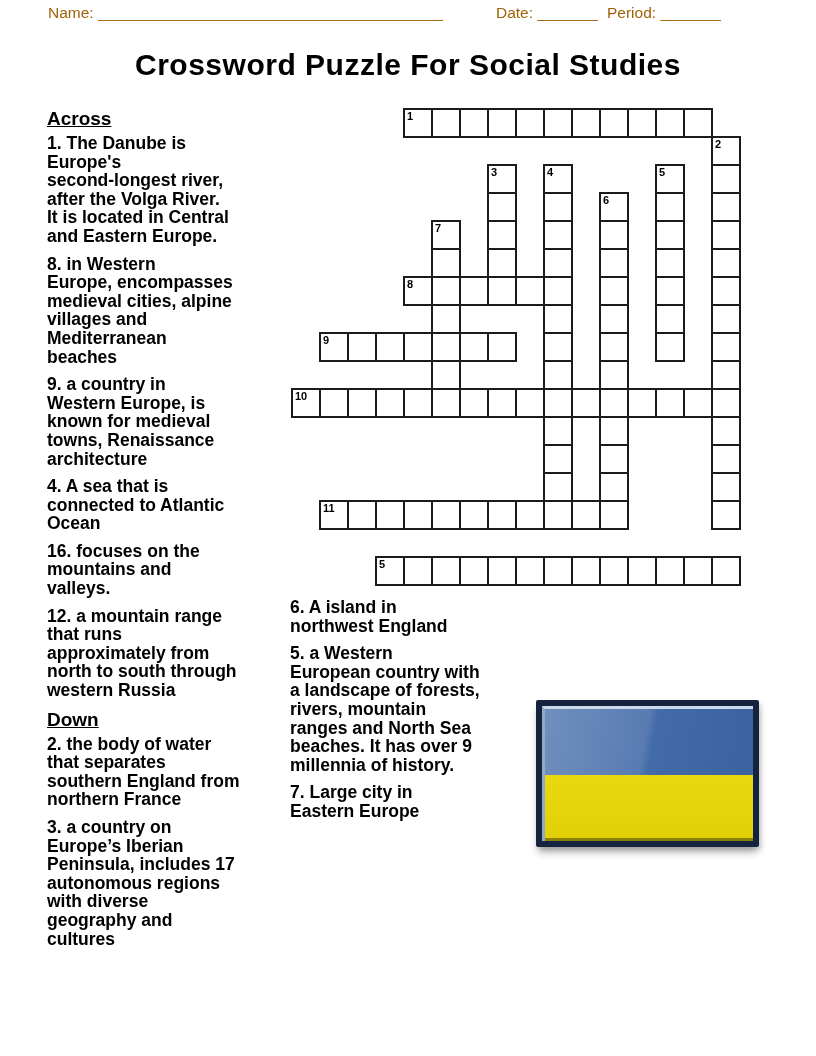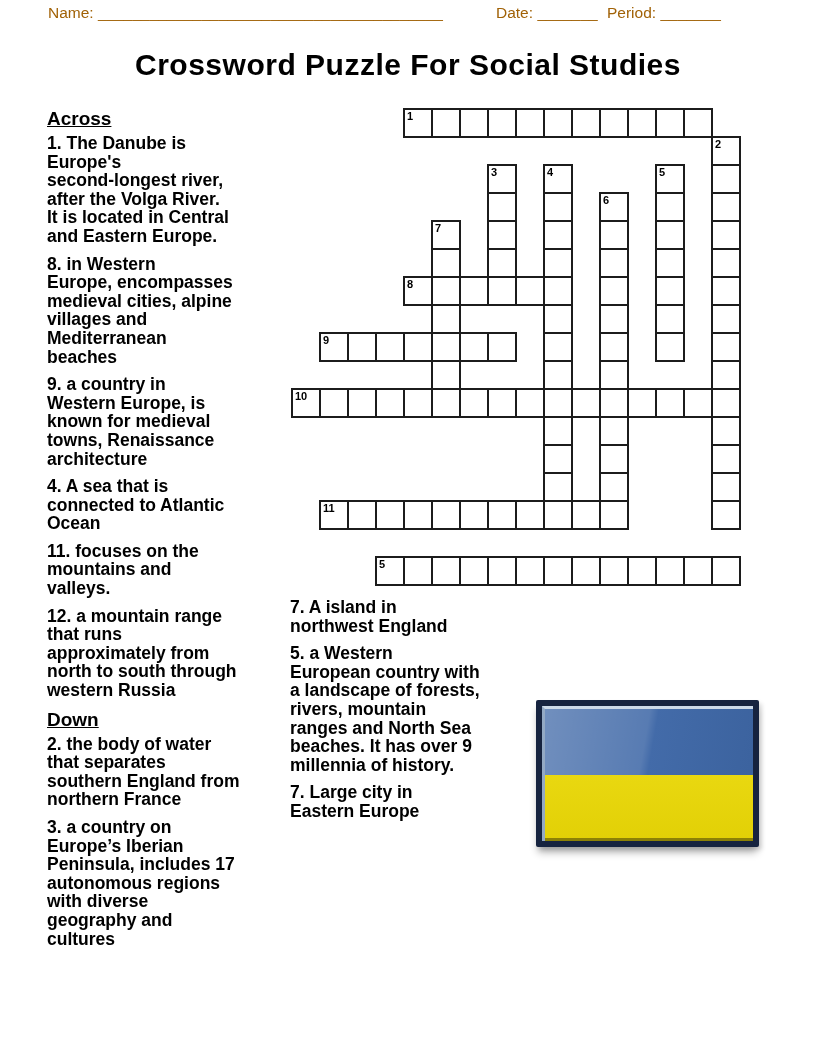--- a/index.html
+++ b/index.html
@@ -203,7 +203,7 @@
       <div class="clue">4. A sea that is
 connected to Atlantic
 Ocean</div>
-      <div class="clue">11. focuses on the
+      <div class="clue">16. focuses on the
 mountains and
 valleys.</div>
       <div class="clue">12. a mountain range

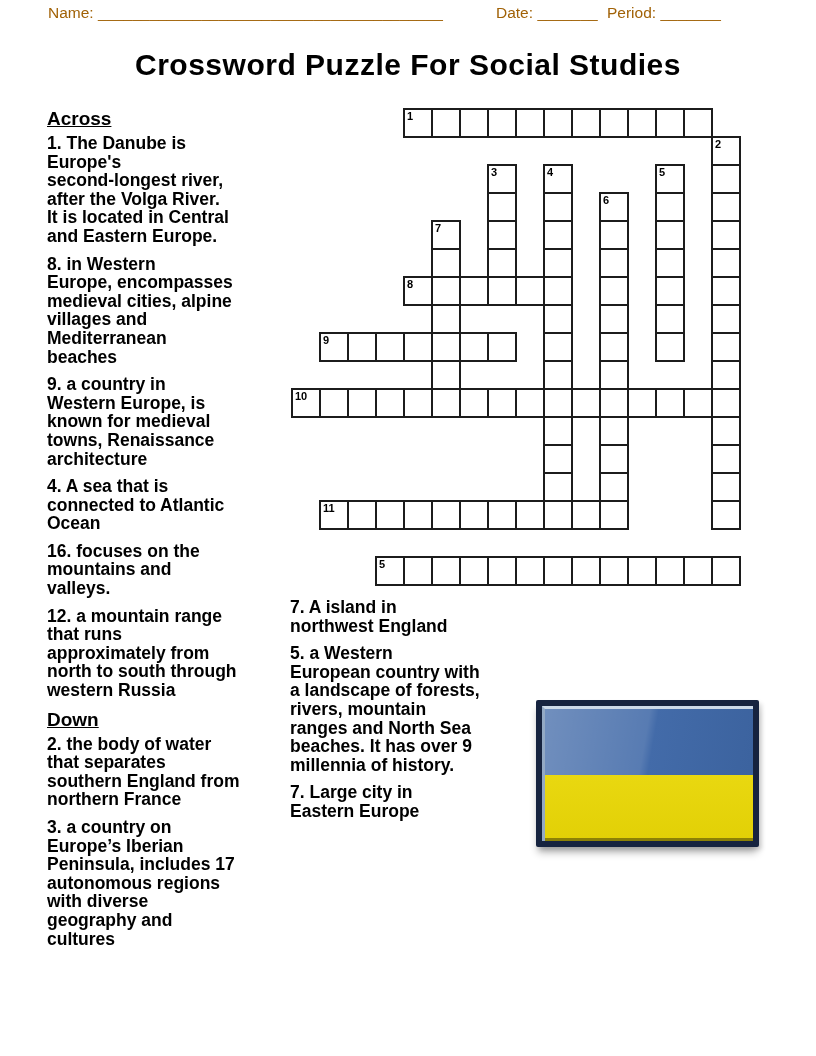--- a/index.html
+++ b/index.html
@@ -230,7 +230,7 @@
 
 <div class="col" id="col-mid">
   <div>
-      <div class="clue">7. A island in
+      <div class="clue">6. A island in
 northwest England</div>
       <div class="clue">5. a Western
 European country with

